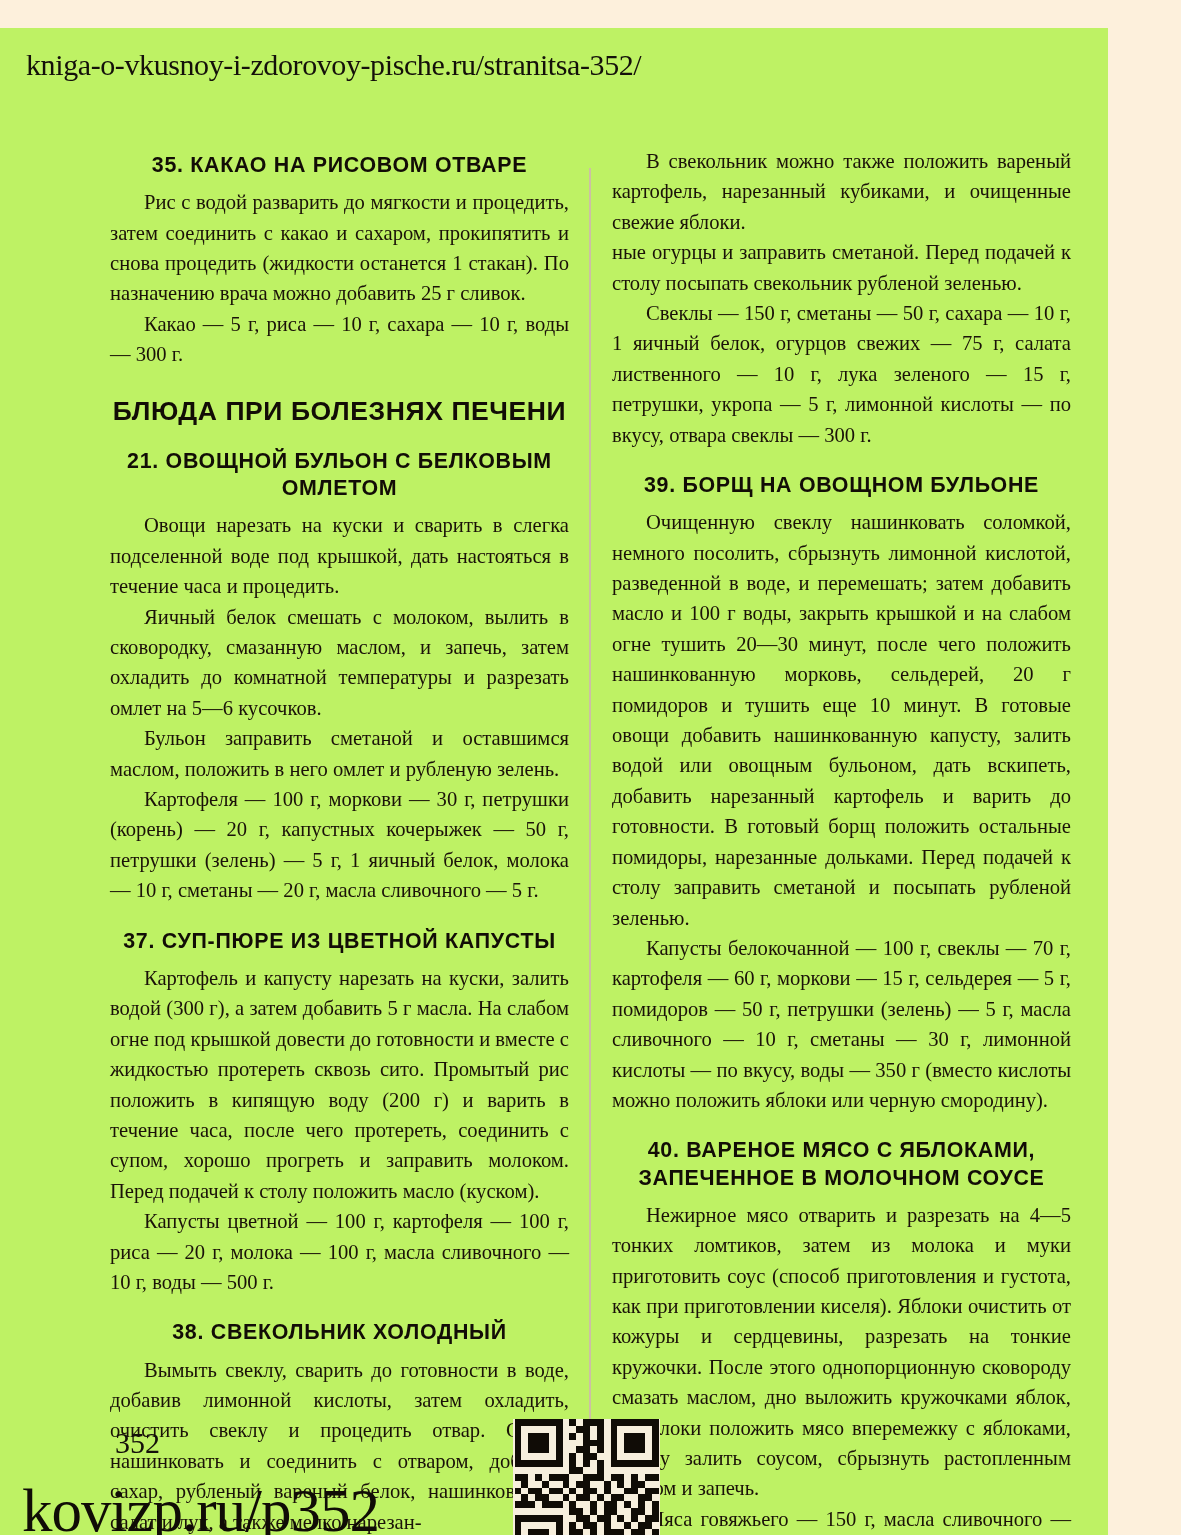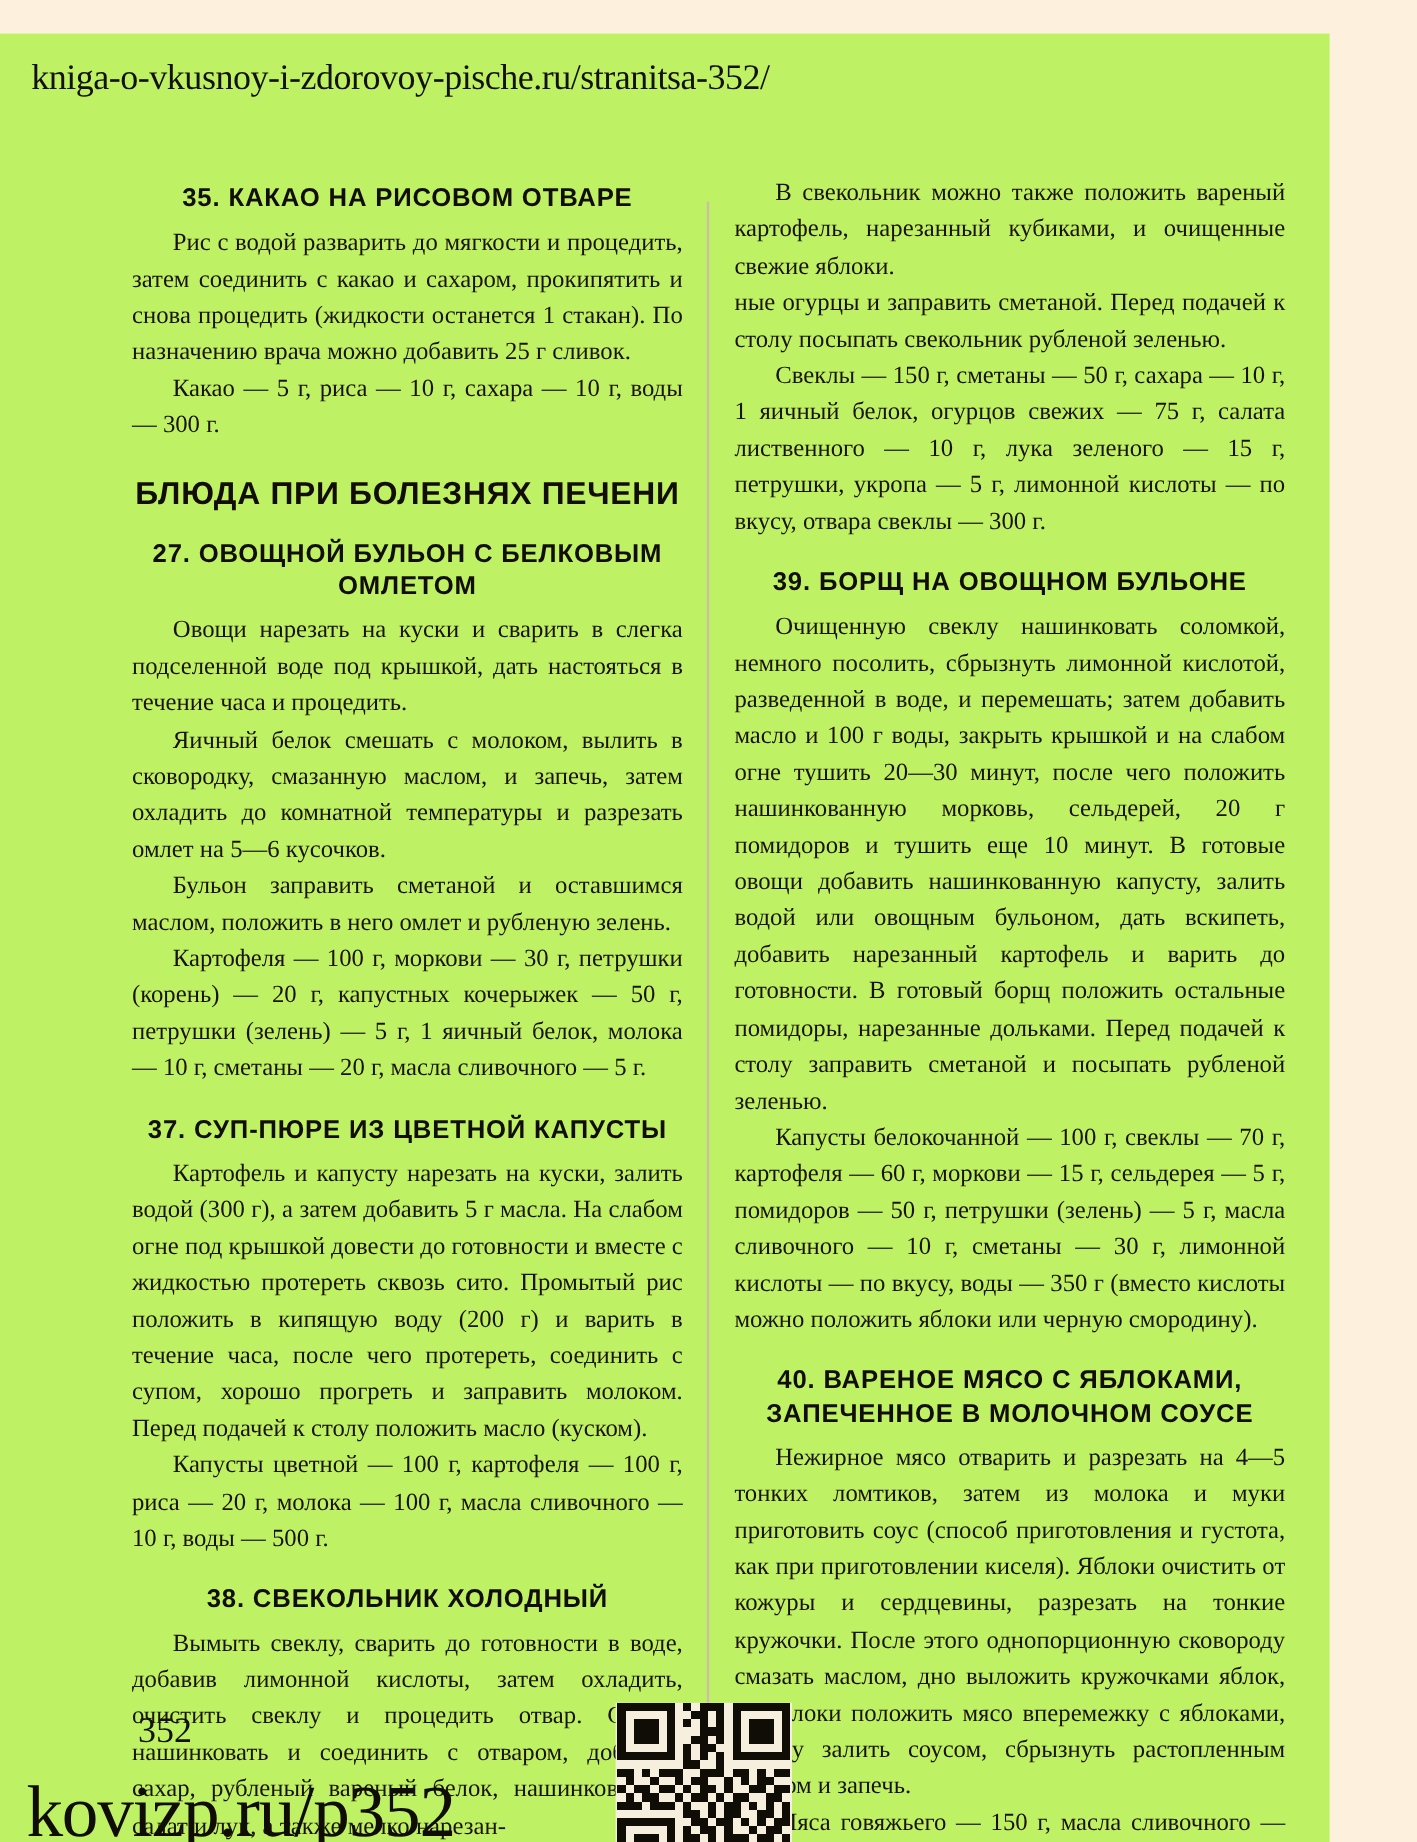--- a/index.html
+++ b/index.html
@@ -136,7 +136,7 @@
 
       <h2 class="section-title">БЛЮДА ПРИ БОЛЕЗНЯХ ПЕЧЕНИ</h2>
 
-      <h3 class="recipe-title">27. ОВОЩНОЙ БУЛЬОН С БЕЛКОВЫМ ОМЛЕТОМ</h3>
+      <h3 class="recipe-title">21. ОВОЩНОЙ БУЛЬОН С БЕЛКОВЫМ ОМЛЕТОМ</h3>
       <p class="para">Овощи нарезать на куски и сварить в слегка подселенной воде под крышкой, дать настояться в течение часа и процедить.</p>
       <p class="para">Яичный белок смешать с молоком, вылить в сковородку, смазанную маслом, и запечь, затем охладить до комнатной температуры и разрезать омлет на 5—6 кусочков.</p>
       <p class="para">Бульон заправить сметаной и оставшимся маслом, положить в него омлет и рубленую зелень.</p>

